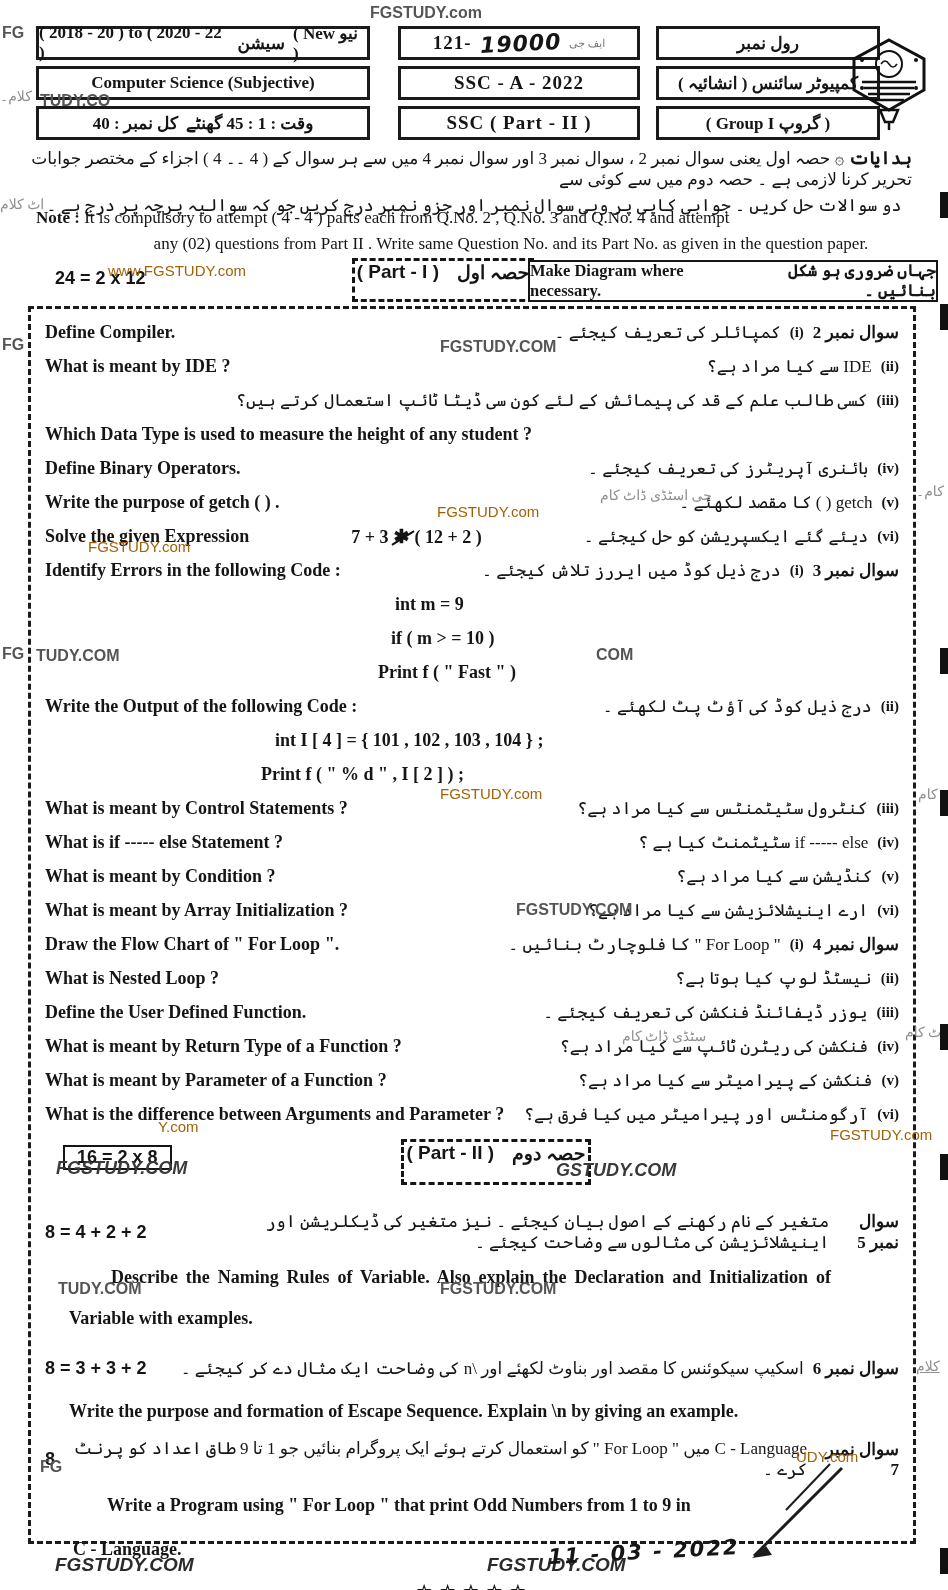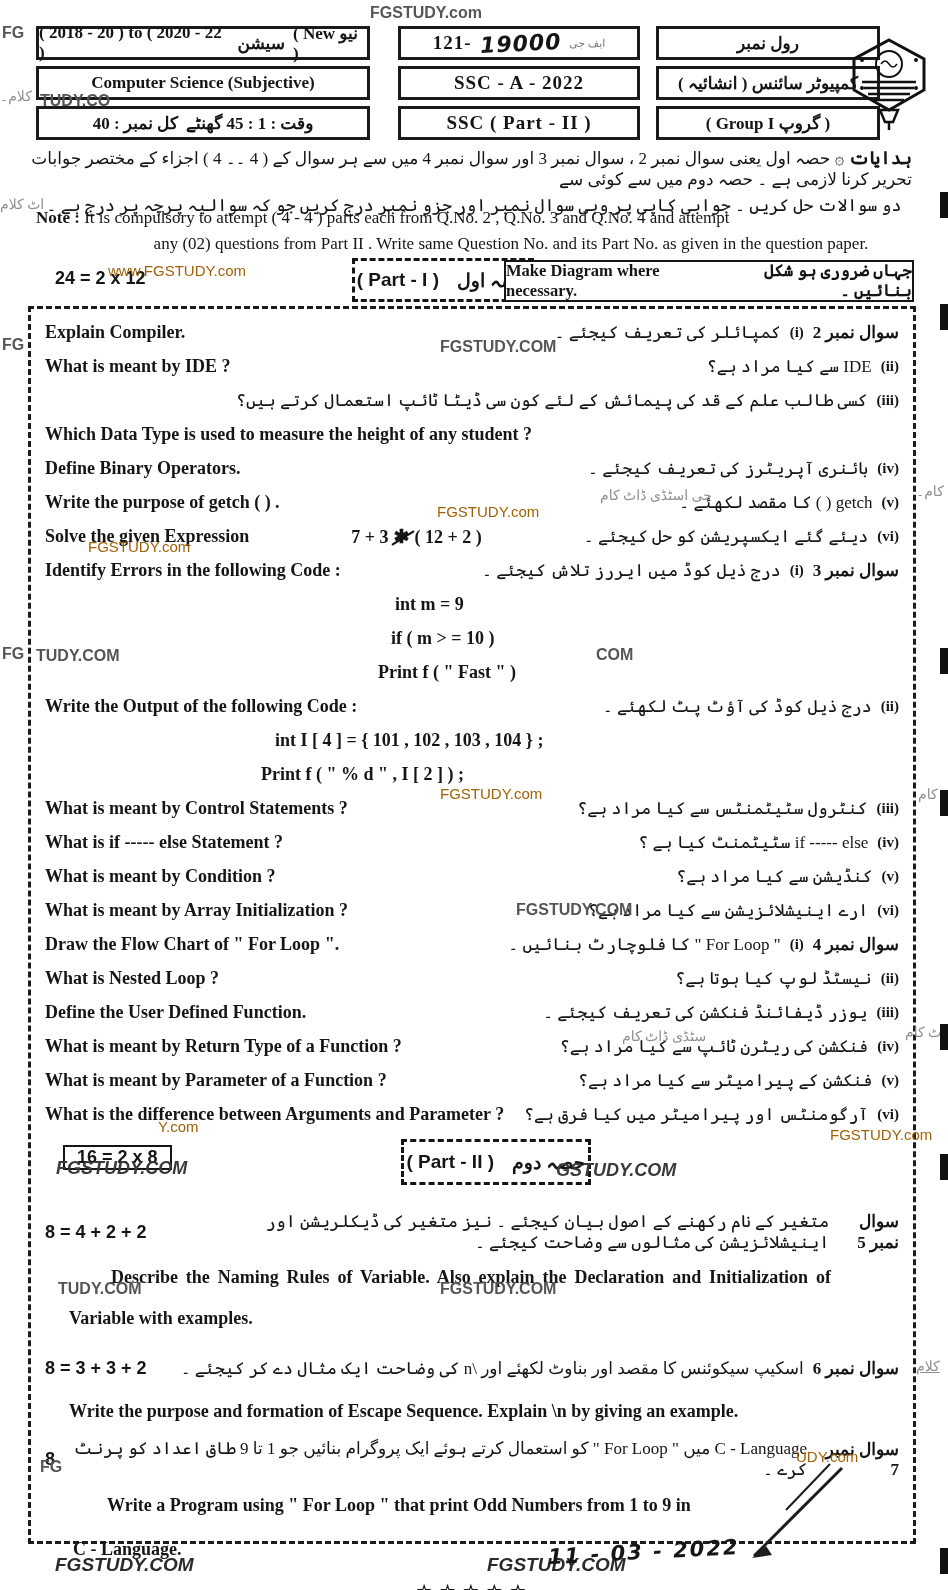--- a/index.html
+++ b/index.html
@@ -36,7 +36,7 @@
   
   .p1-marks{position:absolute;left:55px;top:268px;z-index:1;font-family:"Liberation Sans",sans-serif;
             font-weight:bold;font-size:18px;}
-  .part-box{border:3px dashed #151515;display:flex;align-items:center;justify-content:center;gap:18px;
+  .part-box{border:3px dashed #151515;display:flex;justify-content:center;gap:18px;
             background:#fff;box-sizing:border-box;}
   .p1-box{position:absolute;left:352px;top:258px;width:182px;height:44px;z-index:2;}
   .part-en{font-family:"Liberation Sans",sans-serif;font-weight:bold;font-size:19px;white-space:nowrap;}

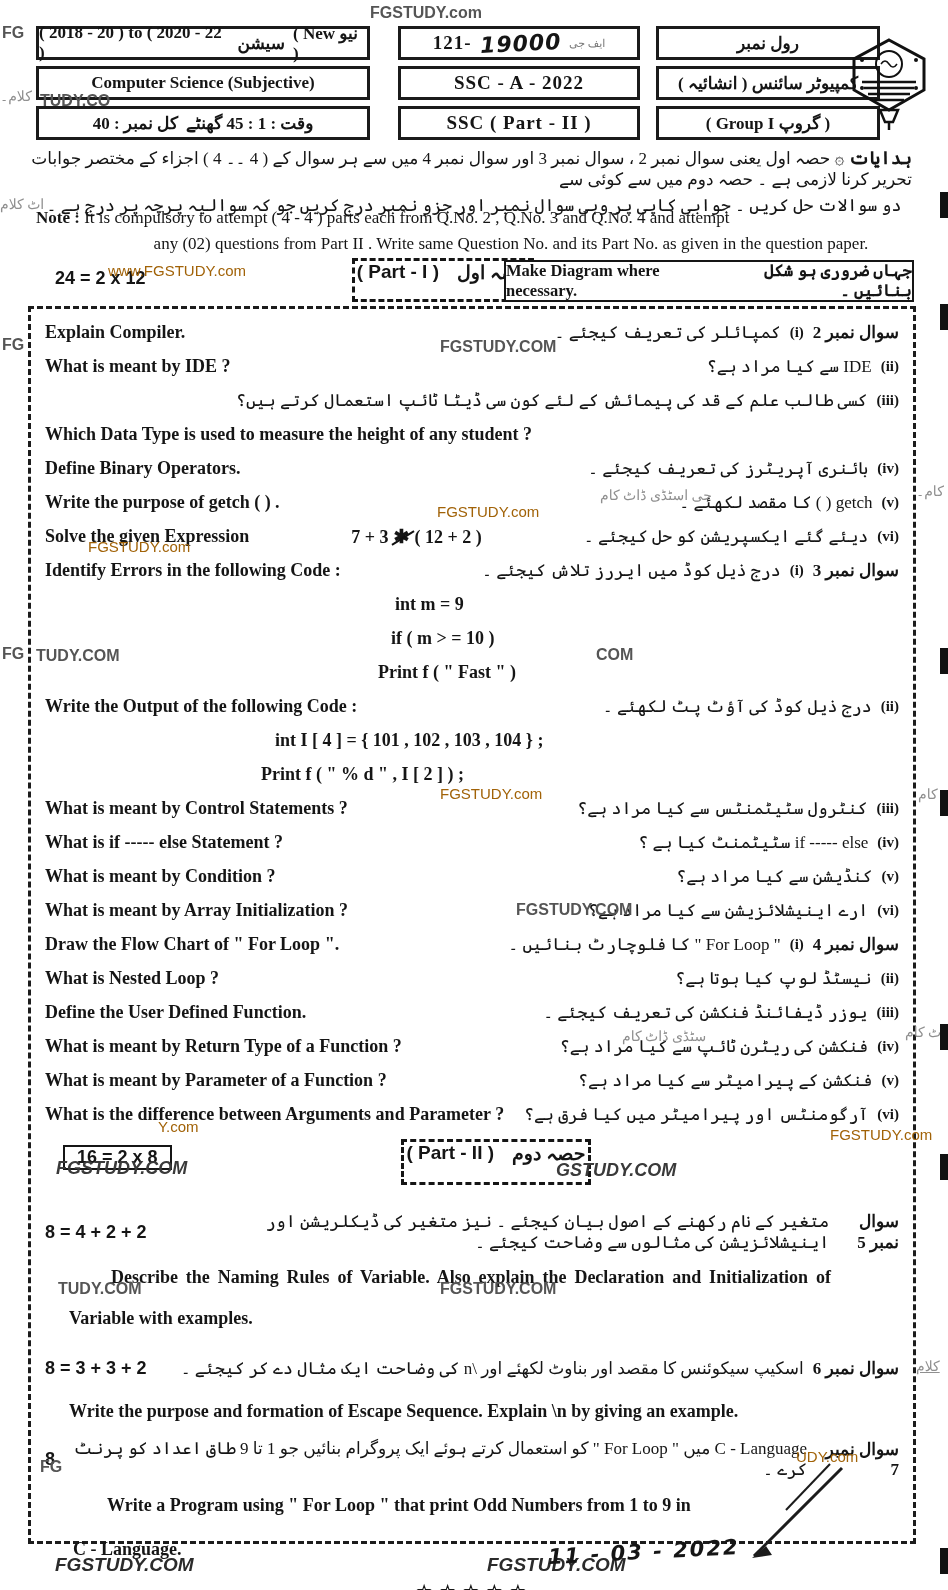--- a/index.html
+++ b/index.html
@@ -41,7 +41,7 @@
   .p1-box{position:absolute;left:352px;top:258px;width:182px;height:44px;z-index:2;}
   .part-en{font-family:"Liberation Sans",sans-serif;font-weight:bold;font-size:19px;white-space:nowrap;}
   .part-ur{font-weight:bold;font-size:19px;white-space:nowrap;}
-  .diagram-box{position:absolute;left:504px;top:260px;width:410px;height:42px;border:2.5px solid #151515;
+  .diagram-box{position:absolute;left:528px;top:260px;width:410px;height:42px;border:2.5px solid #151515;
                display:flex;align-items:center;justify-content:center;gap:6px;z-index:2;background:#fff;
                font-weight:bold;font-size:16.5px;box-sizing:border-box;}
   

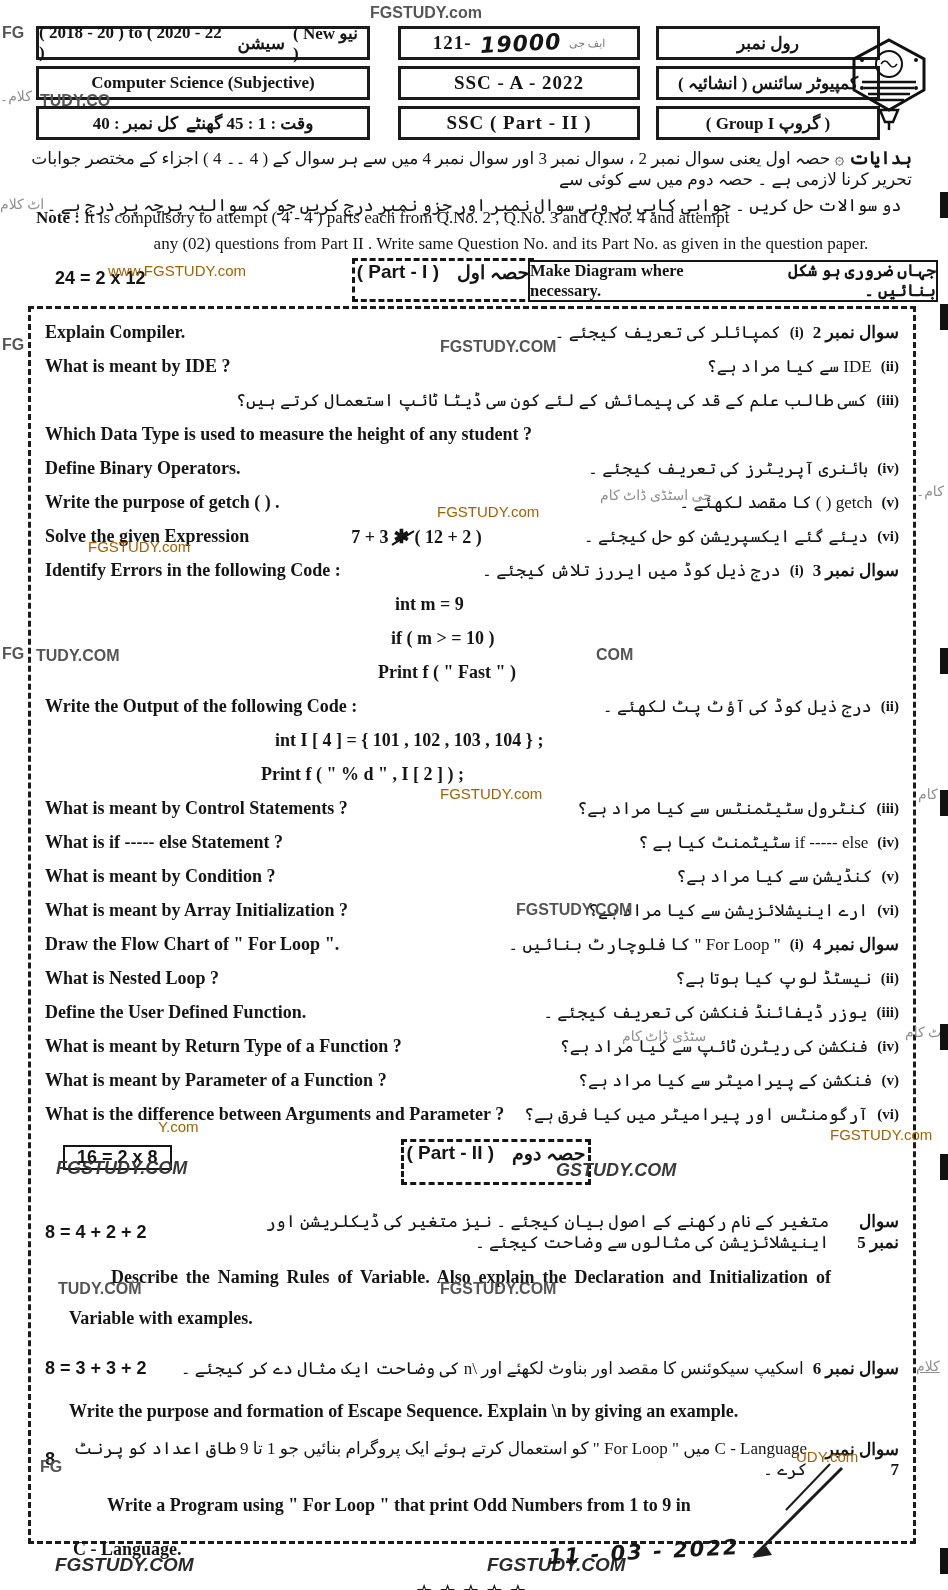--- a/index.html
+++ b/index.html
@@ -205,7 +205,7 @@
   <div class="main-box">
 
     <div class="qrow">
-      <span class="en">Explain Compiler.</span>
+      <span class="en">Define Compiler.</span>
       <span class="ur-side">
         <span class="qlabel">سوال نمبر 2</span>
         <span class="num">(i)</span>

